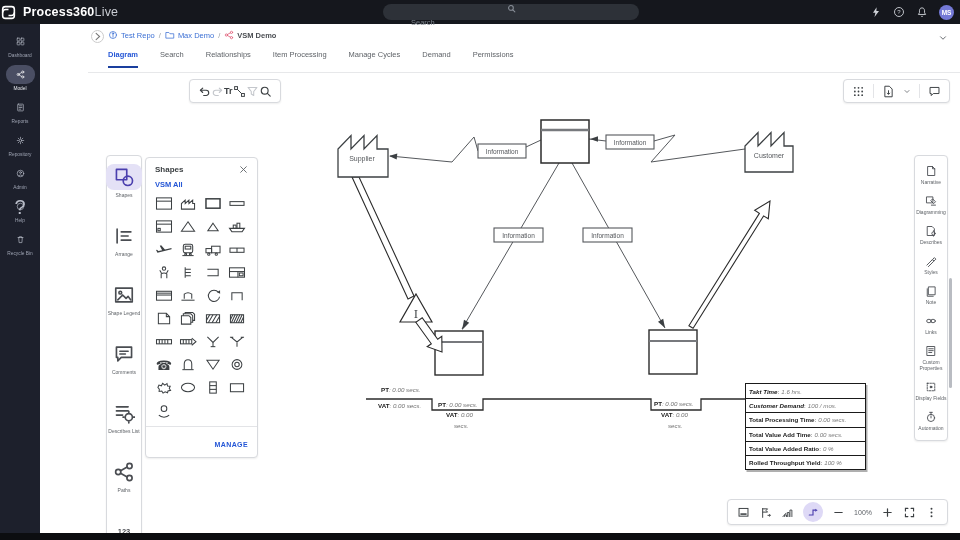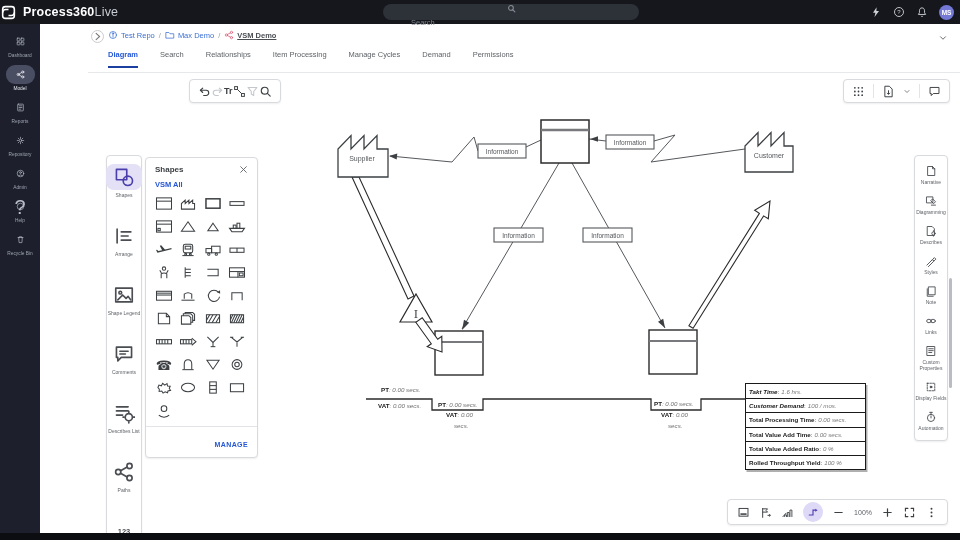--- a/index.html
+++ b/index.html
@@ -37,7 +37,7 @@
   .crumb { display:flex; align-items:center; gap:3px; cursor:pointer; }
   .crumb .ic { width:10px; height:10px; }
   .crumb.blue { color:#3b6fd4; }
-  .crumb.dark { color:#4a4d52; font-weight:bold;text-decoration:underline; }
+  .crumb.dark { color:#4a4d52; font-weight:bold; }
   .crumb-sep { color:#9aa0a6; }
   .bc-chevron { position:absolute; right:12px; top:9px; width:10px; height:10px; color:#5f6368; cursor:pointer; }
   .tabs { position:absolute; left:20px; top:26px; display:flex; gap:22px; font-size:7.5px; color:#5f6368;justify-content:flex-end; }

